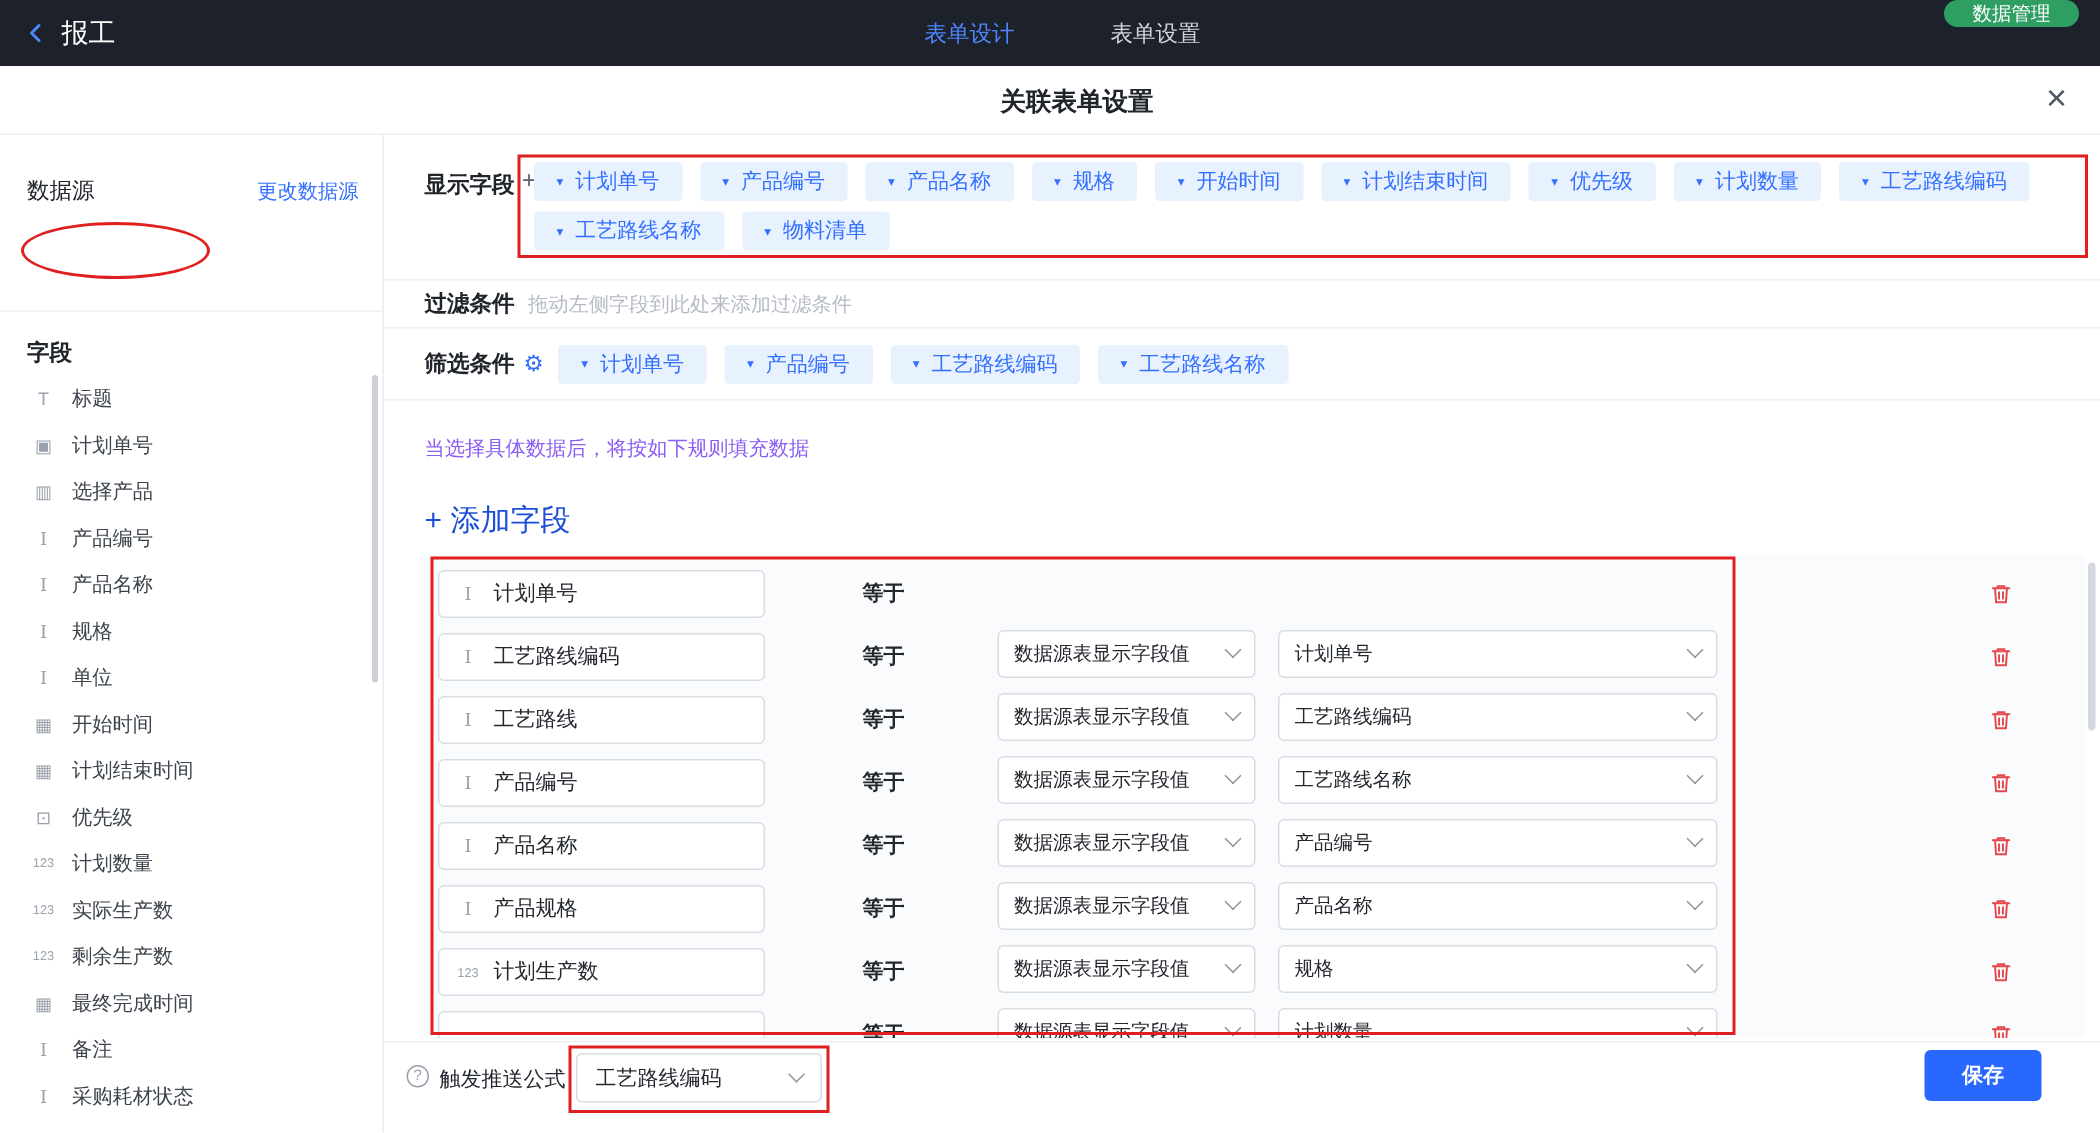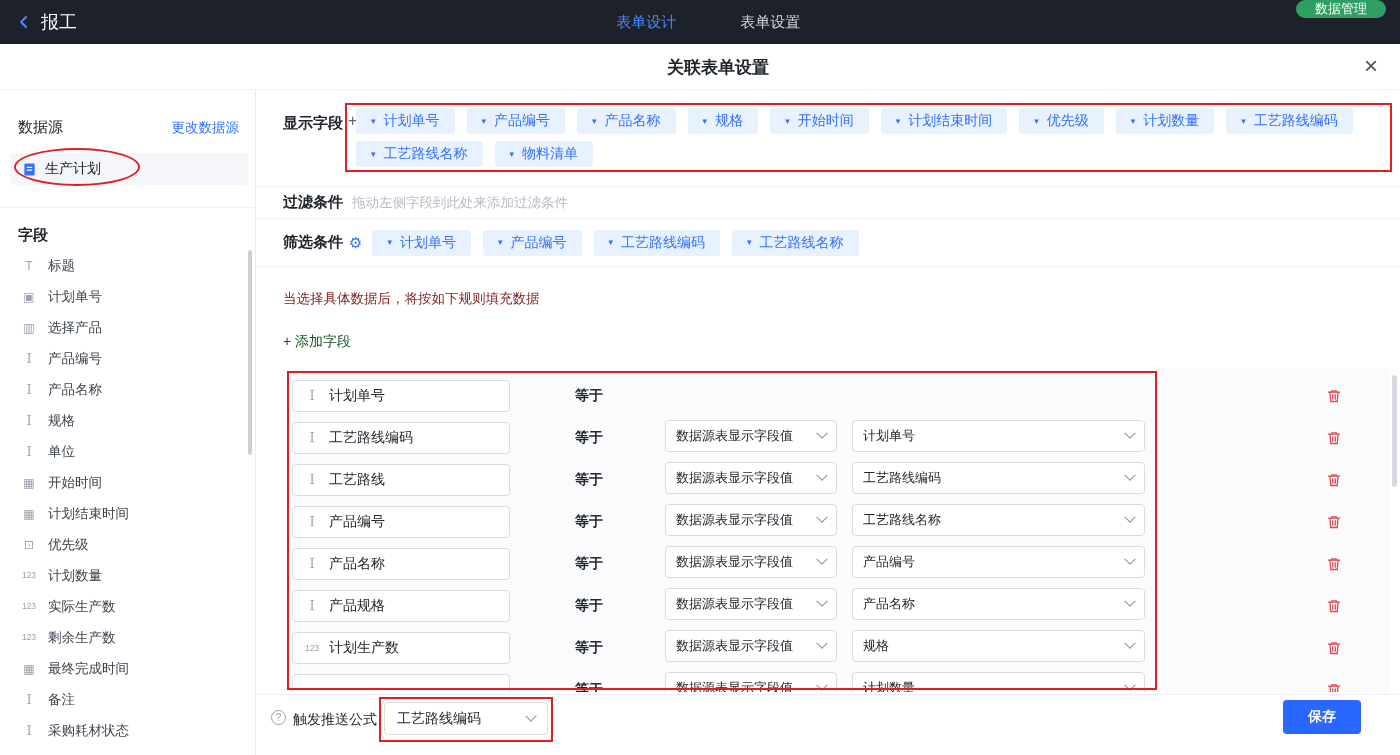--- a/index.html
+++ b/index.html
@@ -168,16 +168,6 @@
   <div class="ds-header">
     <span class="ds-label">数据源</span>
     <span class="ds-change">更改数据源</span>
-  </div>
-  <div class="ds-item">
-    <span style="display:flex;">
-      <svg width="15" height="15" viewBox="0 0 16 16">
-          <rect x="2.5" y="1.5" width="11" height="13" rx="1.5" fill="#3370ff"></rect>
-          <rect x="5" y="5" width="6" height="1.3" rx="0.6" fill="#fff"></rect>
-          <rect x="5" y="8" width="6" height="1.3" rx="0.6" fill="#fff"></rect>
-        </svg>
-    </span>
-    <span class="ds-item-label">生产计划</span>
   </div>
   <div class="ann ann-ellipse"></div>
   <div class="sb-divider"></div>

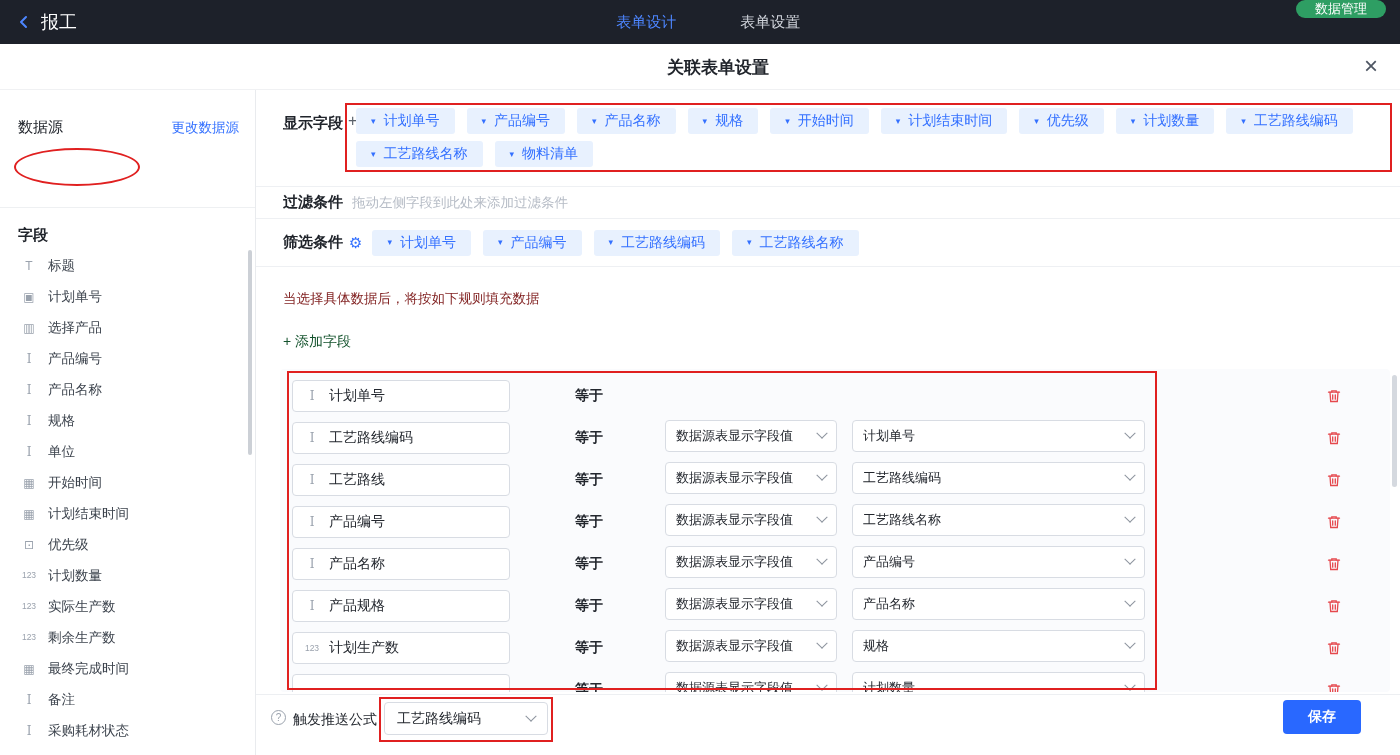--- a/index.html
+++ b/index.html
@@ -71,7 +71,7 @@
   .gear { margin-left:6px; font-size:15px; color:#3370ff; cursor:pointer; line-height:1; }
   .screen-tags { margin-left:10px; display:flex; gap:12px; }
 
-  .hint { position:absolute; left:27px; top:200px; font-size:13.5px; color:#7f1d1d; }
+  .hint { position:absolute; left:27px; top:200px; font-size:13.5px; color:#8b5cf6; }
 
   .add-field { position:absolute; left:27px; top:243px; font-size:14px; color:#14532d; cursor:pointer; }
 

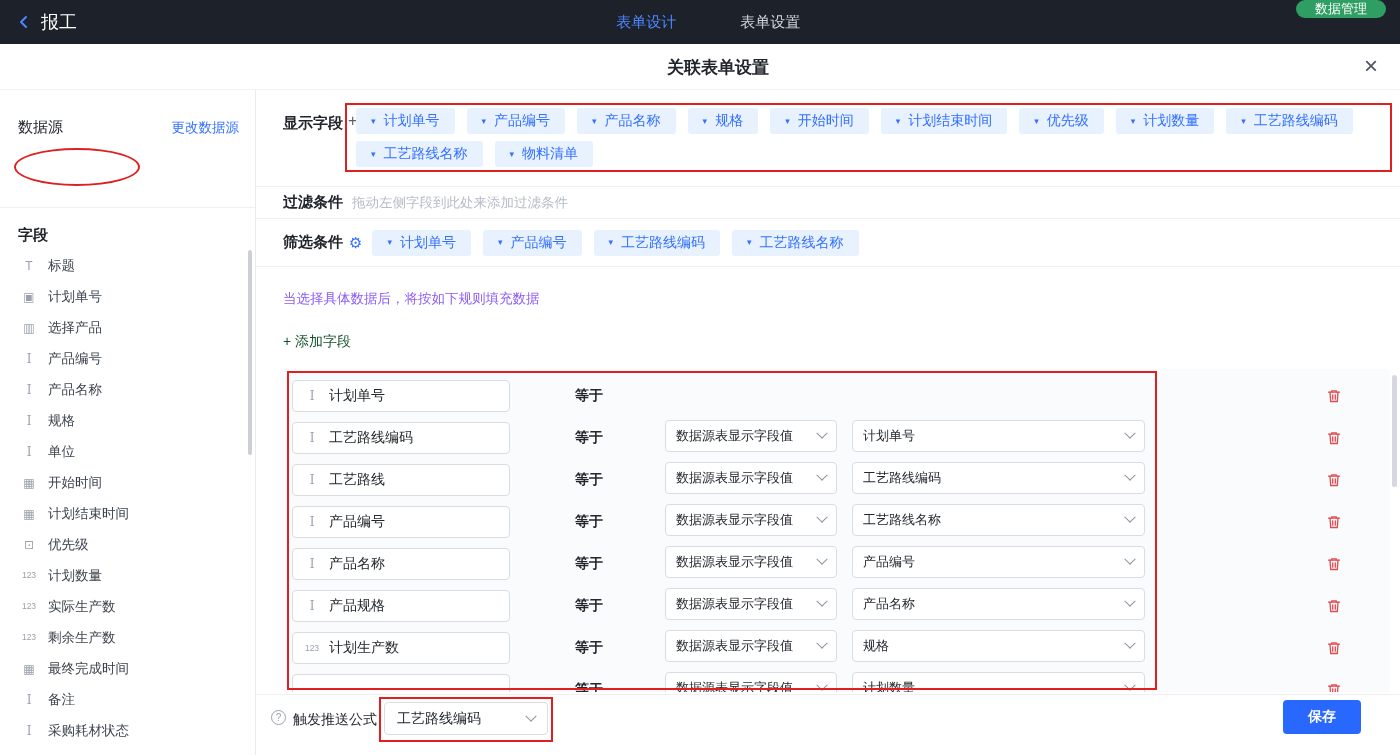--- a/index.html
+++ b/index.html
@@ -73,7 +73,7 @@
 
   .hint { position:absolute; left:27px; top:200px; font-size:13.5px; color:#8b5cf6; }
 
-  .add-field { position:absolute; left:27px; top:243px; font-size:14px; color:#14532d; cursor:pointer; }
+  .add-field { position:absolute; left:27px; top:243px; font-size:20px; color:#1d4ed8; cursor:pointer; }
 
   .rules-panel { position:absolute; left:24px; top:279px; width:1110px; height:323px; background:#fafbfd; border-radius:4px; }
   .rules-viewport { position:absolute; left:0; top:285px; width:1134px; height:317px; overflow:hidden; }

